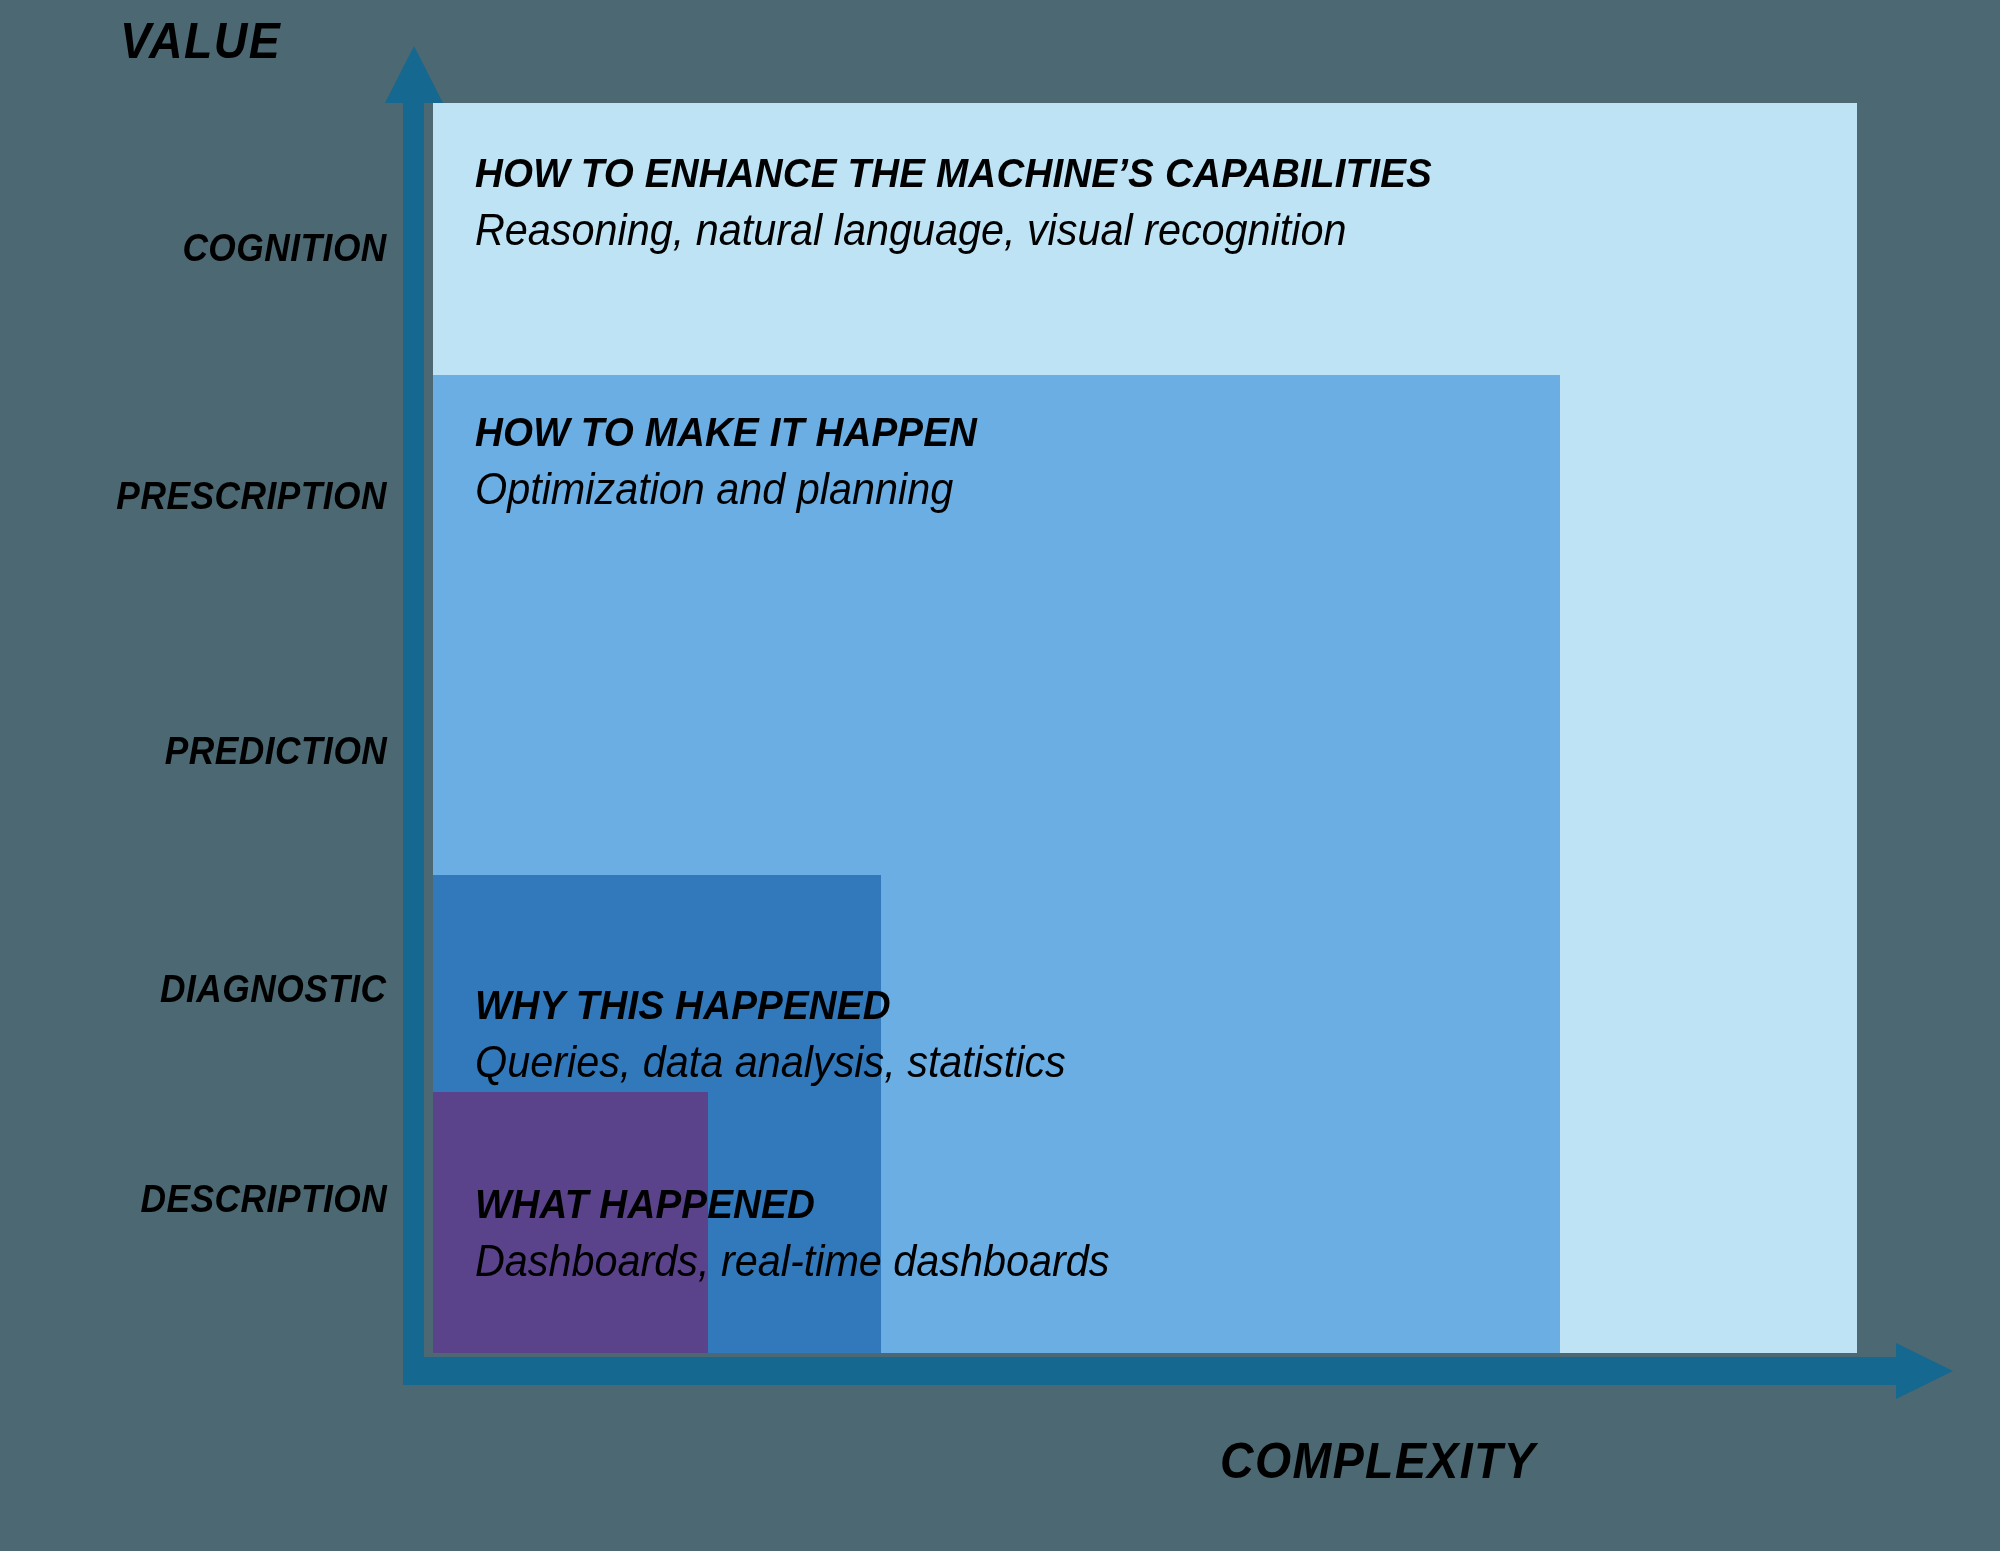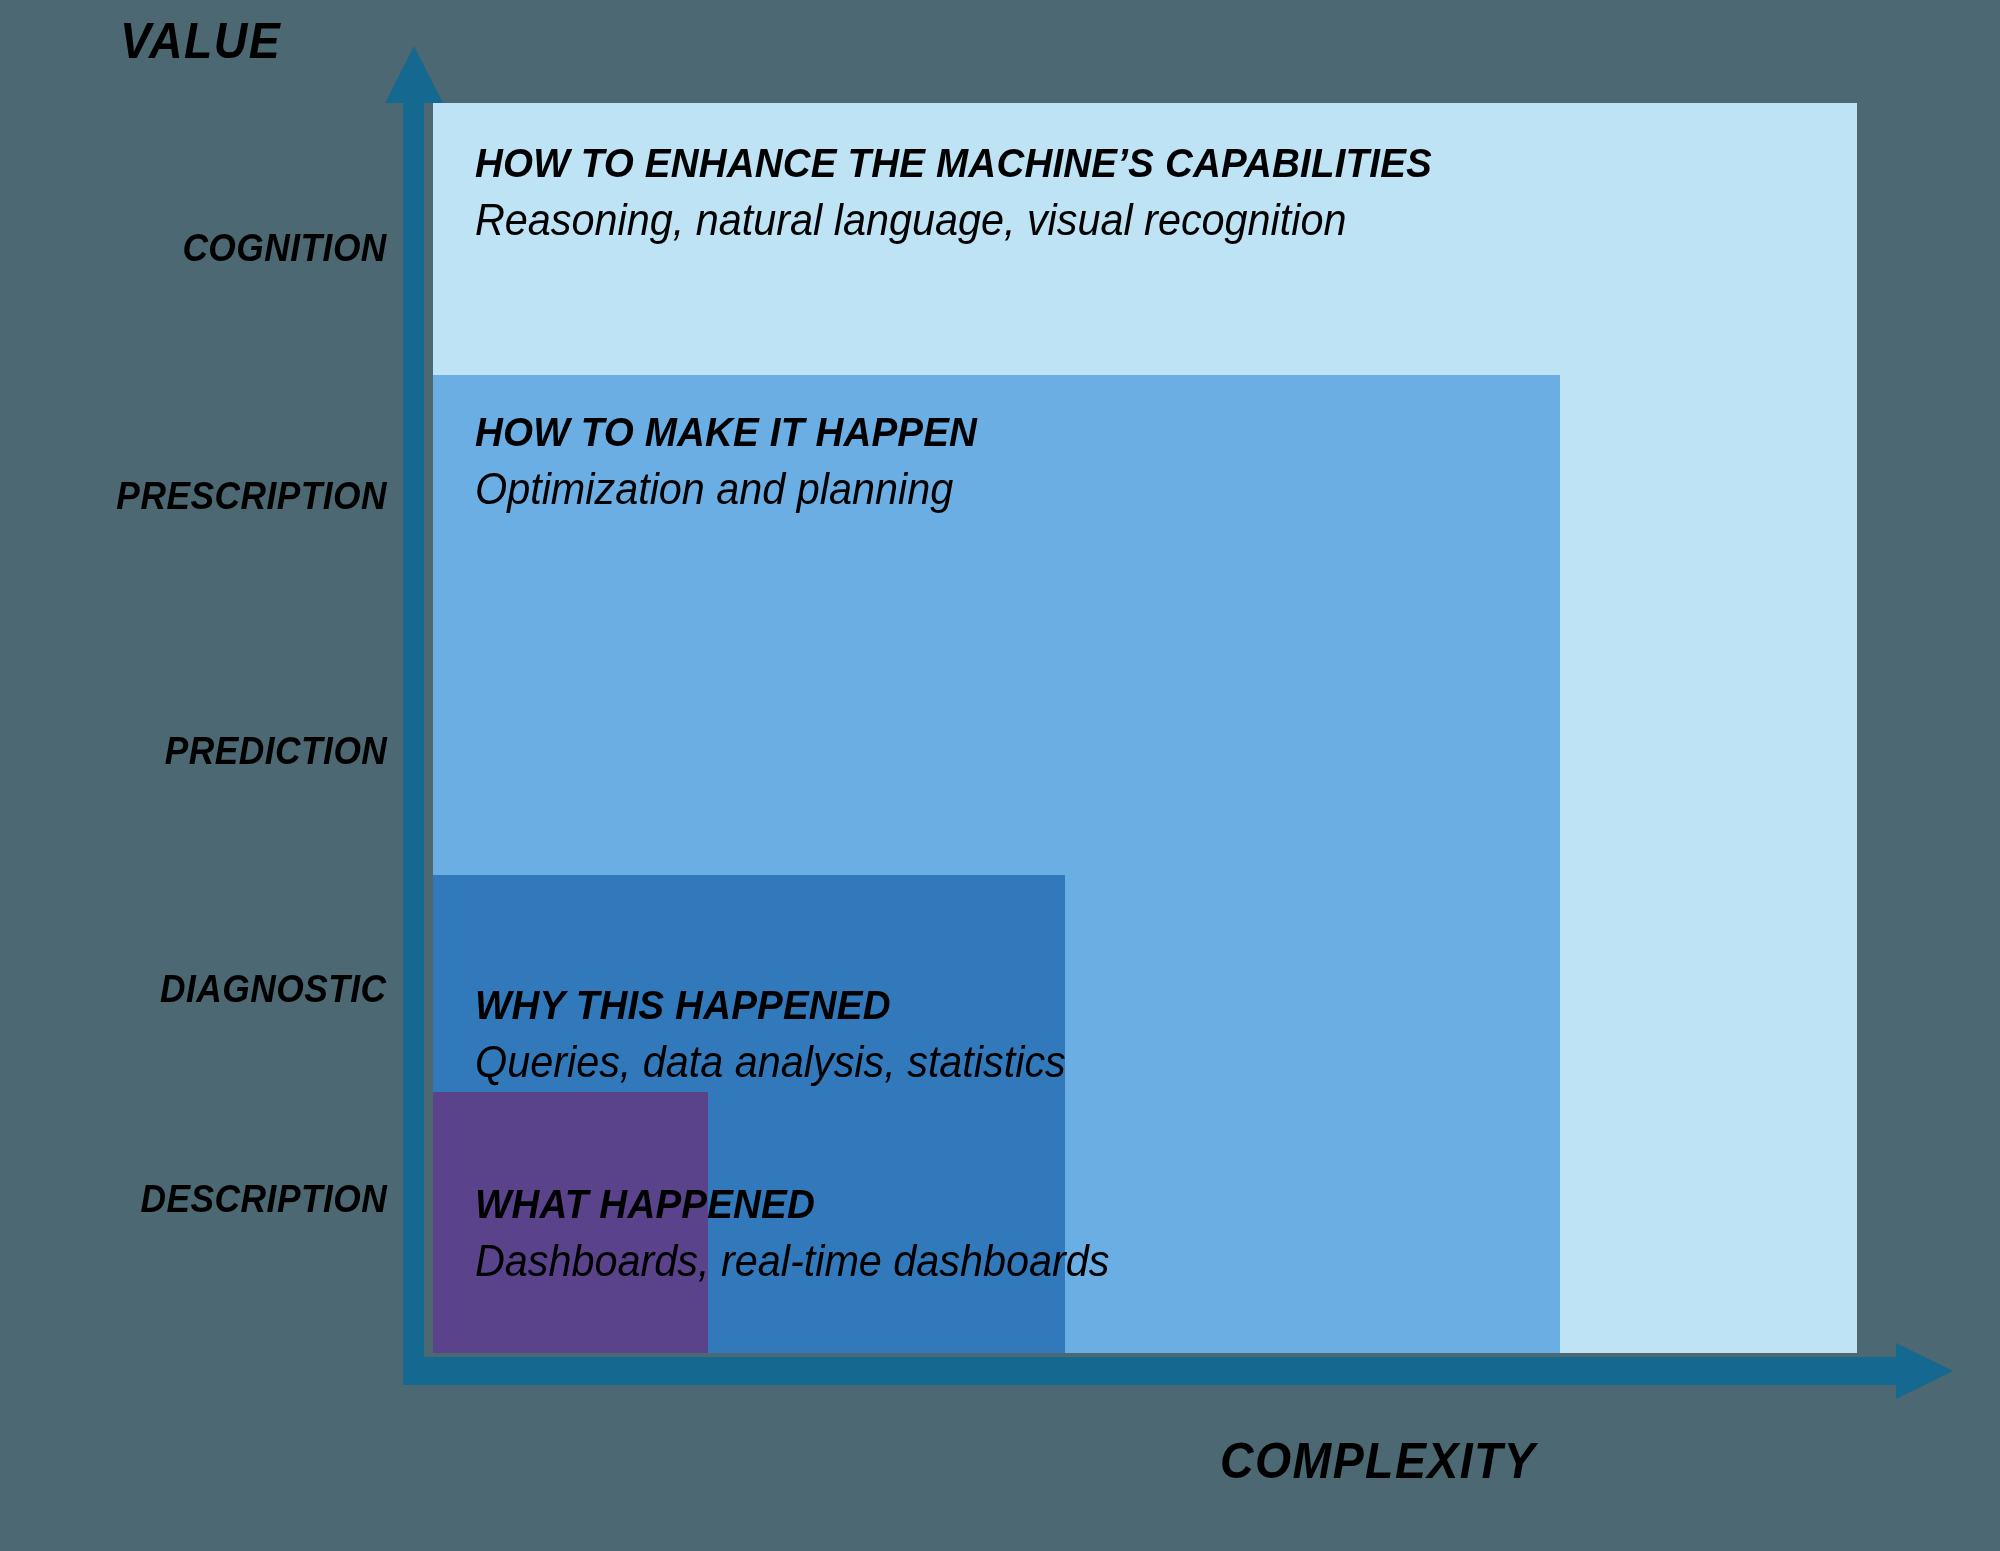--- a/index.html
+++ b/index.html
@@ -142,7 +142,7 @@
   <div class="tier-label" style="top:1178px">DESCRIPTION</div>
 
   <div class="band" id="band-cognition" style="top:103px; height:1250px; width:1424px; background:#bde3f5; z-index:1;">
-    <div class="band-text" style="top:40px">
+    <div class="band-text" style="top:50px">
       <div class="band-heading">HOW TO ENHANCE THE MACHINE’S CAPABILITIES</div>
       <div class="band-sub">Reasoning, natural language, visual recognition</div>
     </div>

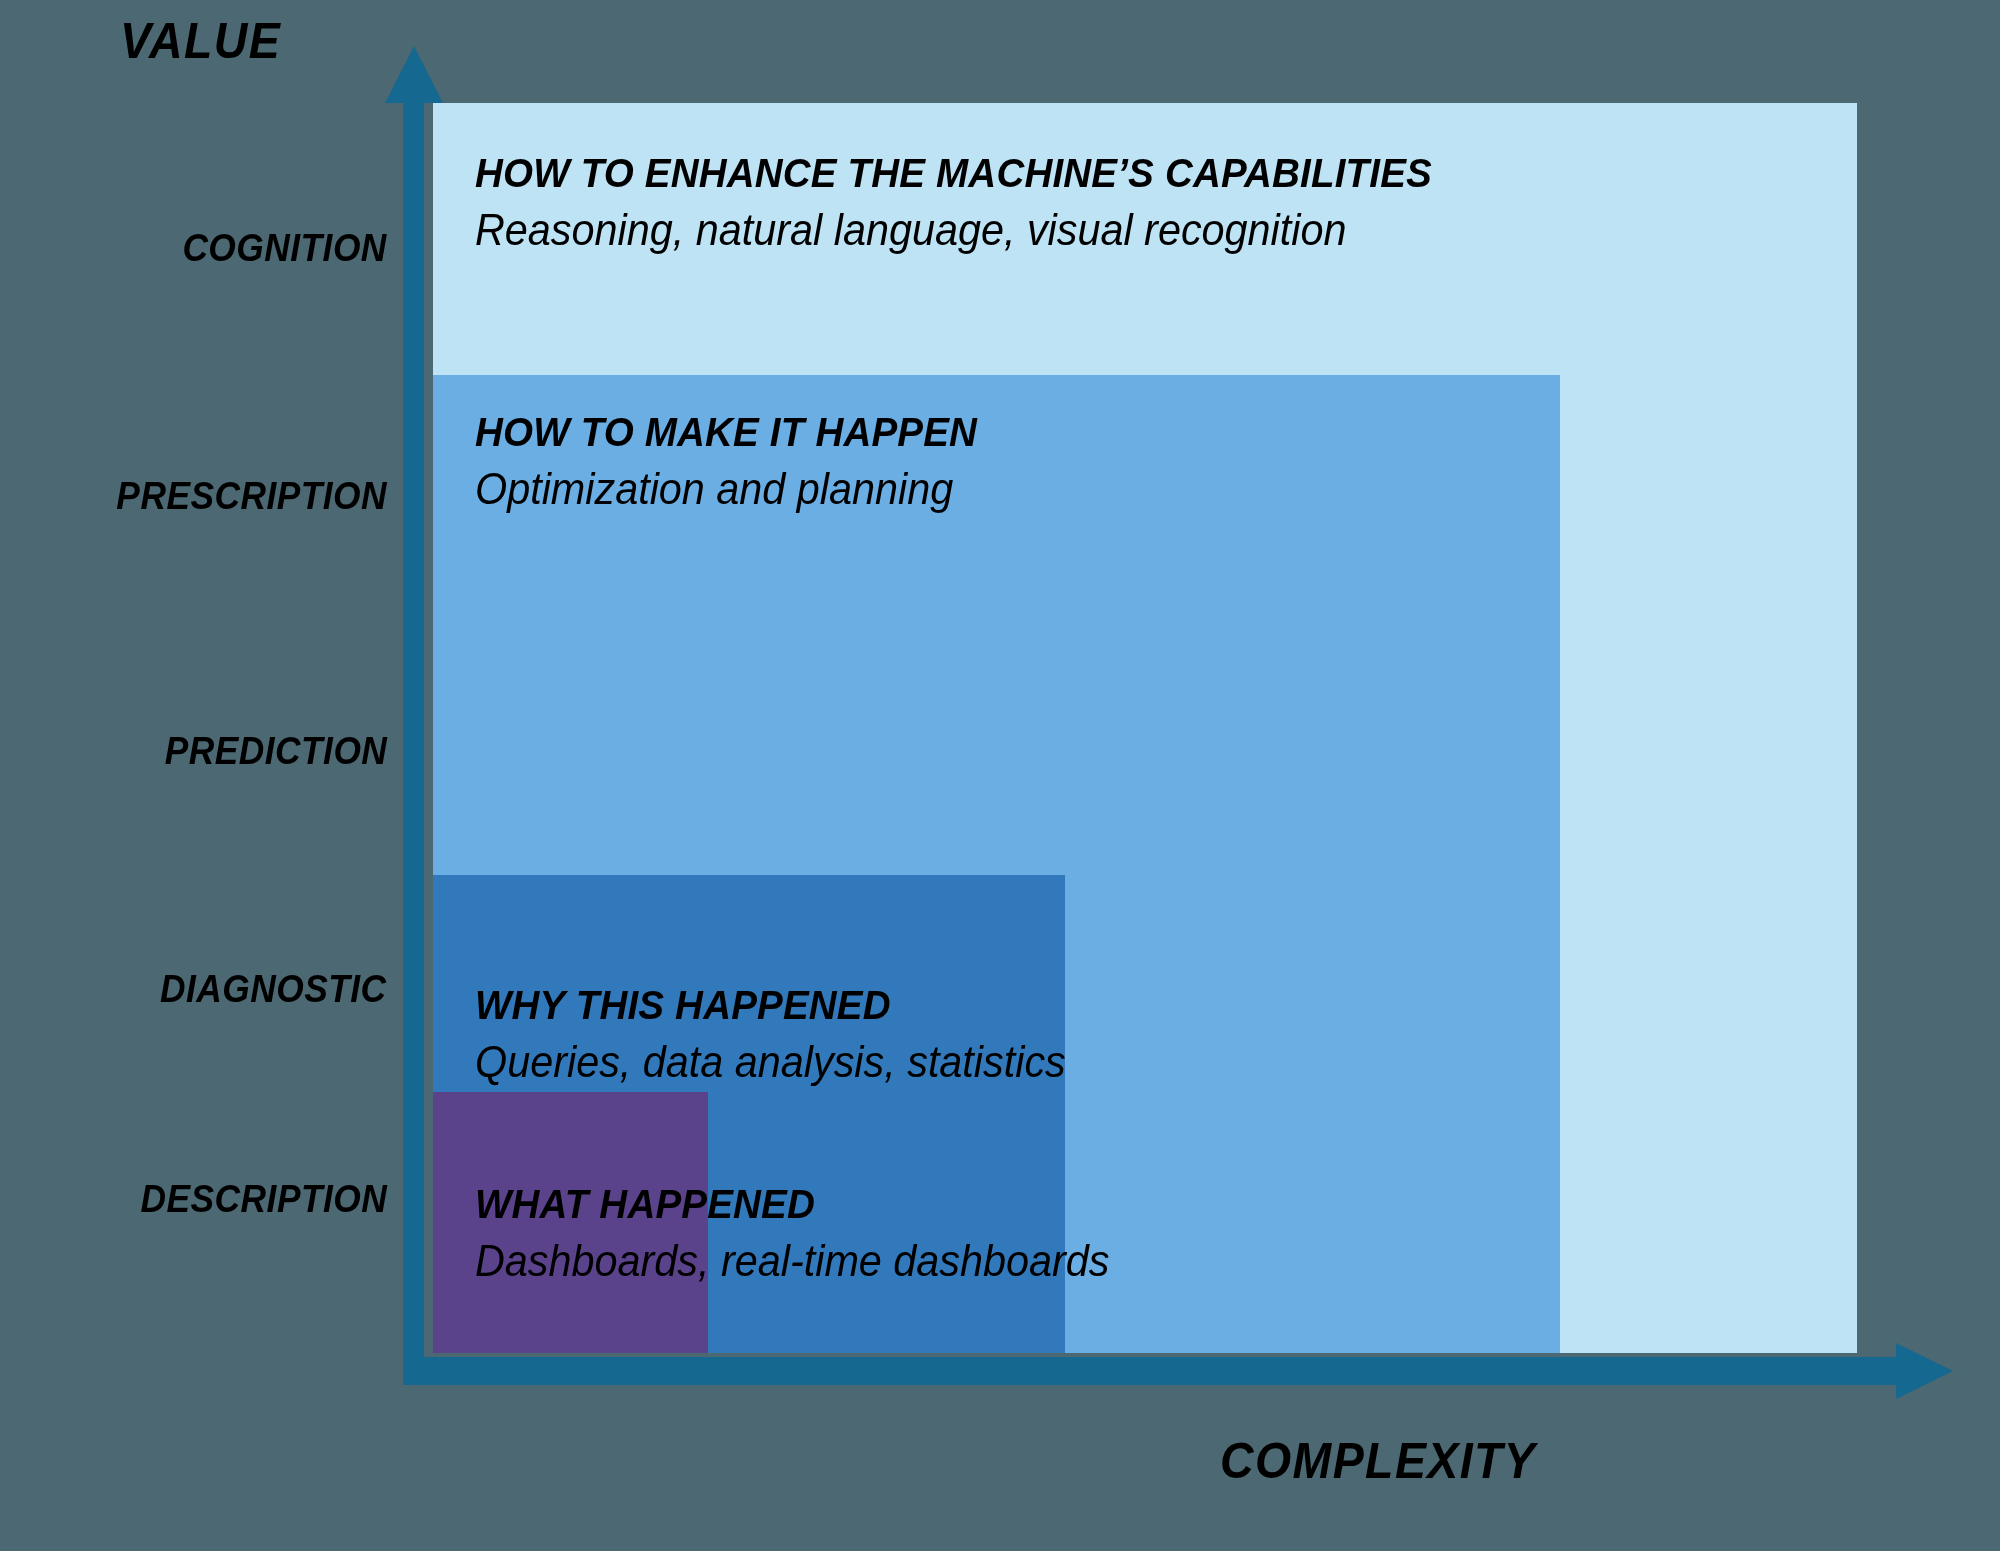--- a/index.html
+++ b/index.html
@@ -156,7 +156,7 @@
   </div>
 
 
-  <div class="band" id="band-diagnostic" style="top:875px; height:478px; width:632px; background:#3279bb; z-index:4;">
+  <div class="band" id="band-diagnostic" style="top:875px; height:478px; width:448px; background:#3279bb; z-index:4;">
     <div class="band-text" style="top:110px">
       <div class="band-heading">WHY THIS HAPPENED</div>
       <div class="band-sub">Queries, data analysis, statistics</div>

